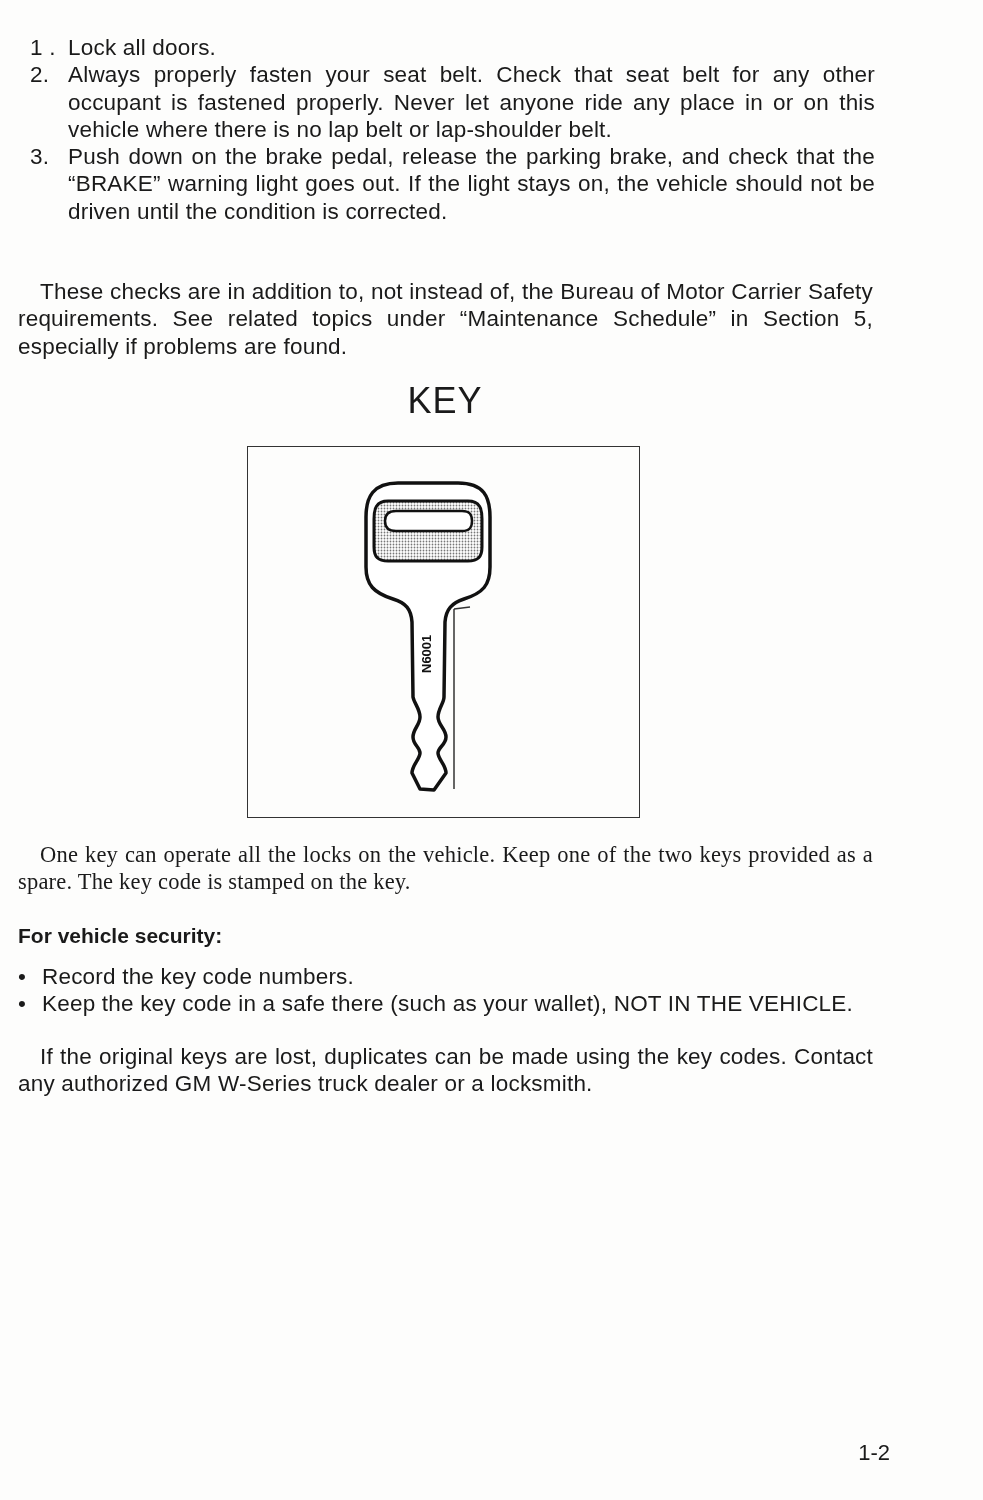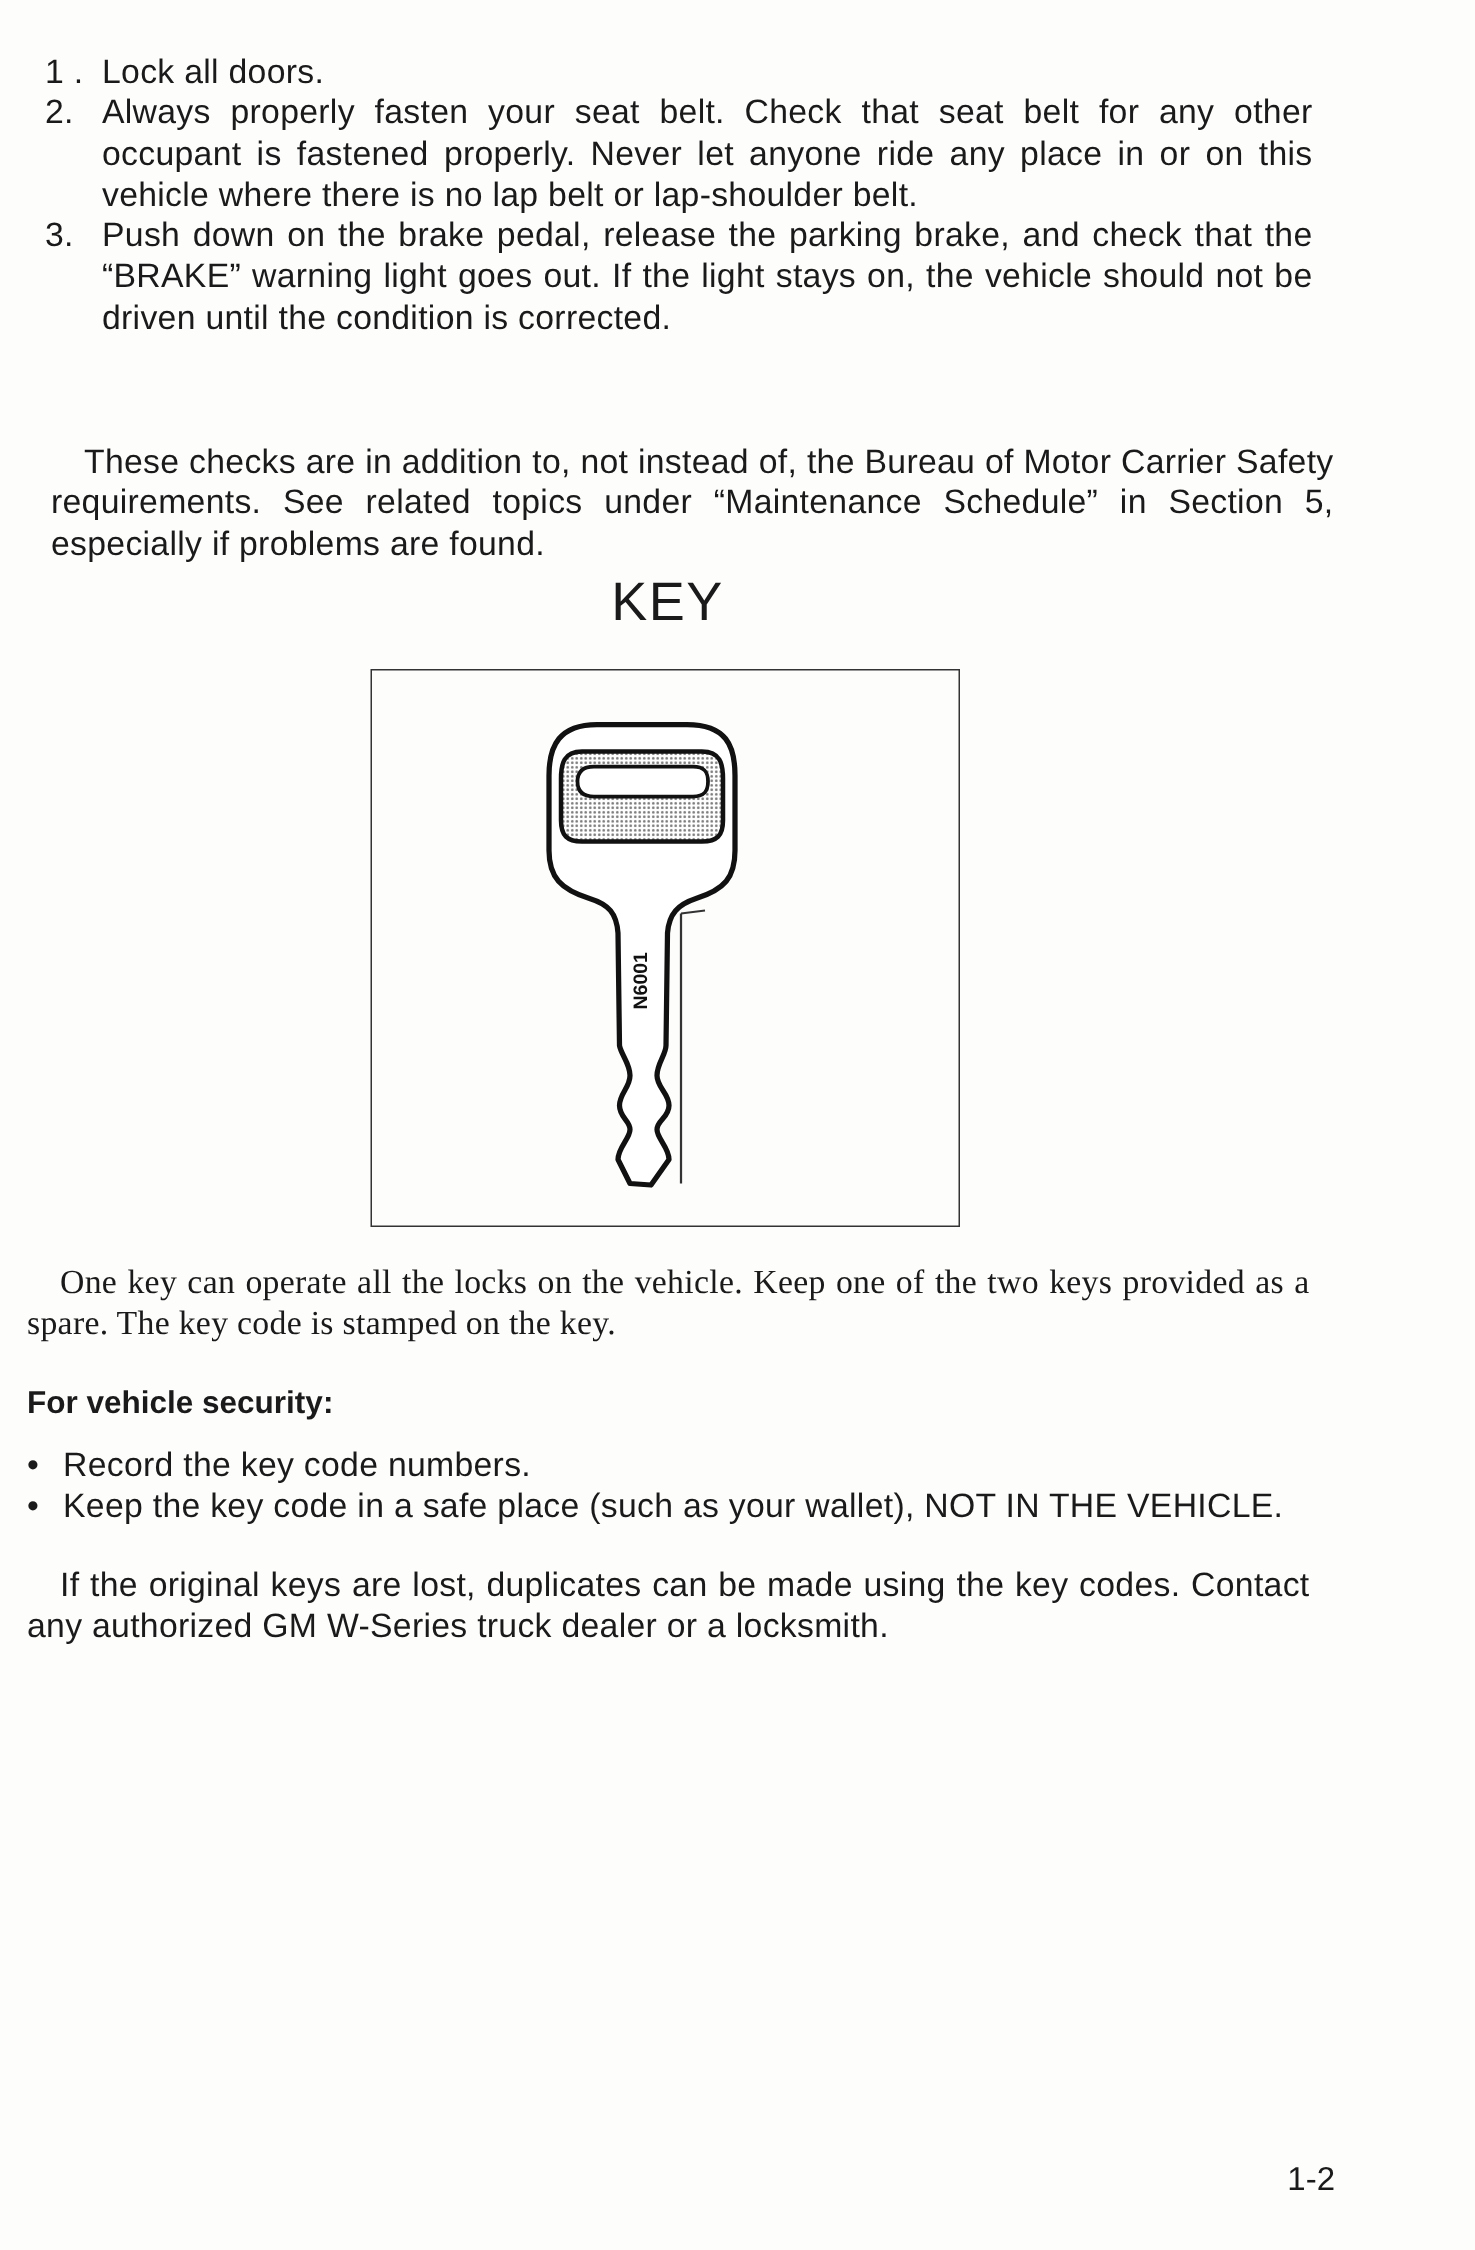--- a/index.html
+++ b/index.html
@@ -45,7 +45,7 @@
   </div>
 </div>
 
-<p class="para txt" id="p1" style="margin:16px">These checks are in addition to, not instead of, the Bureau of Motor Carrier Safety requirements. See related topics under “Maintenance Schedule” in Section 5, especially if problems are found.</p>
+<p class="para txt" id="p1" style="margin:0">These checks are in addition to, not instead of, the Bureau of Motor Carrier Safety requirements. See related topics under “Maintenance Schedule” in Section 5, especially if problems are found.</p>
 
 <div class="heading">KEY</div>
 

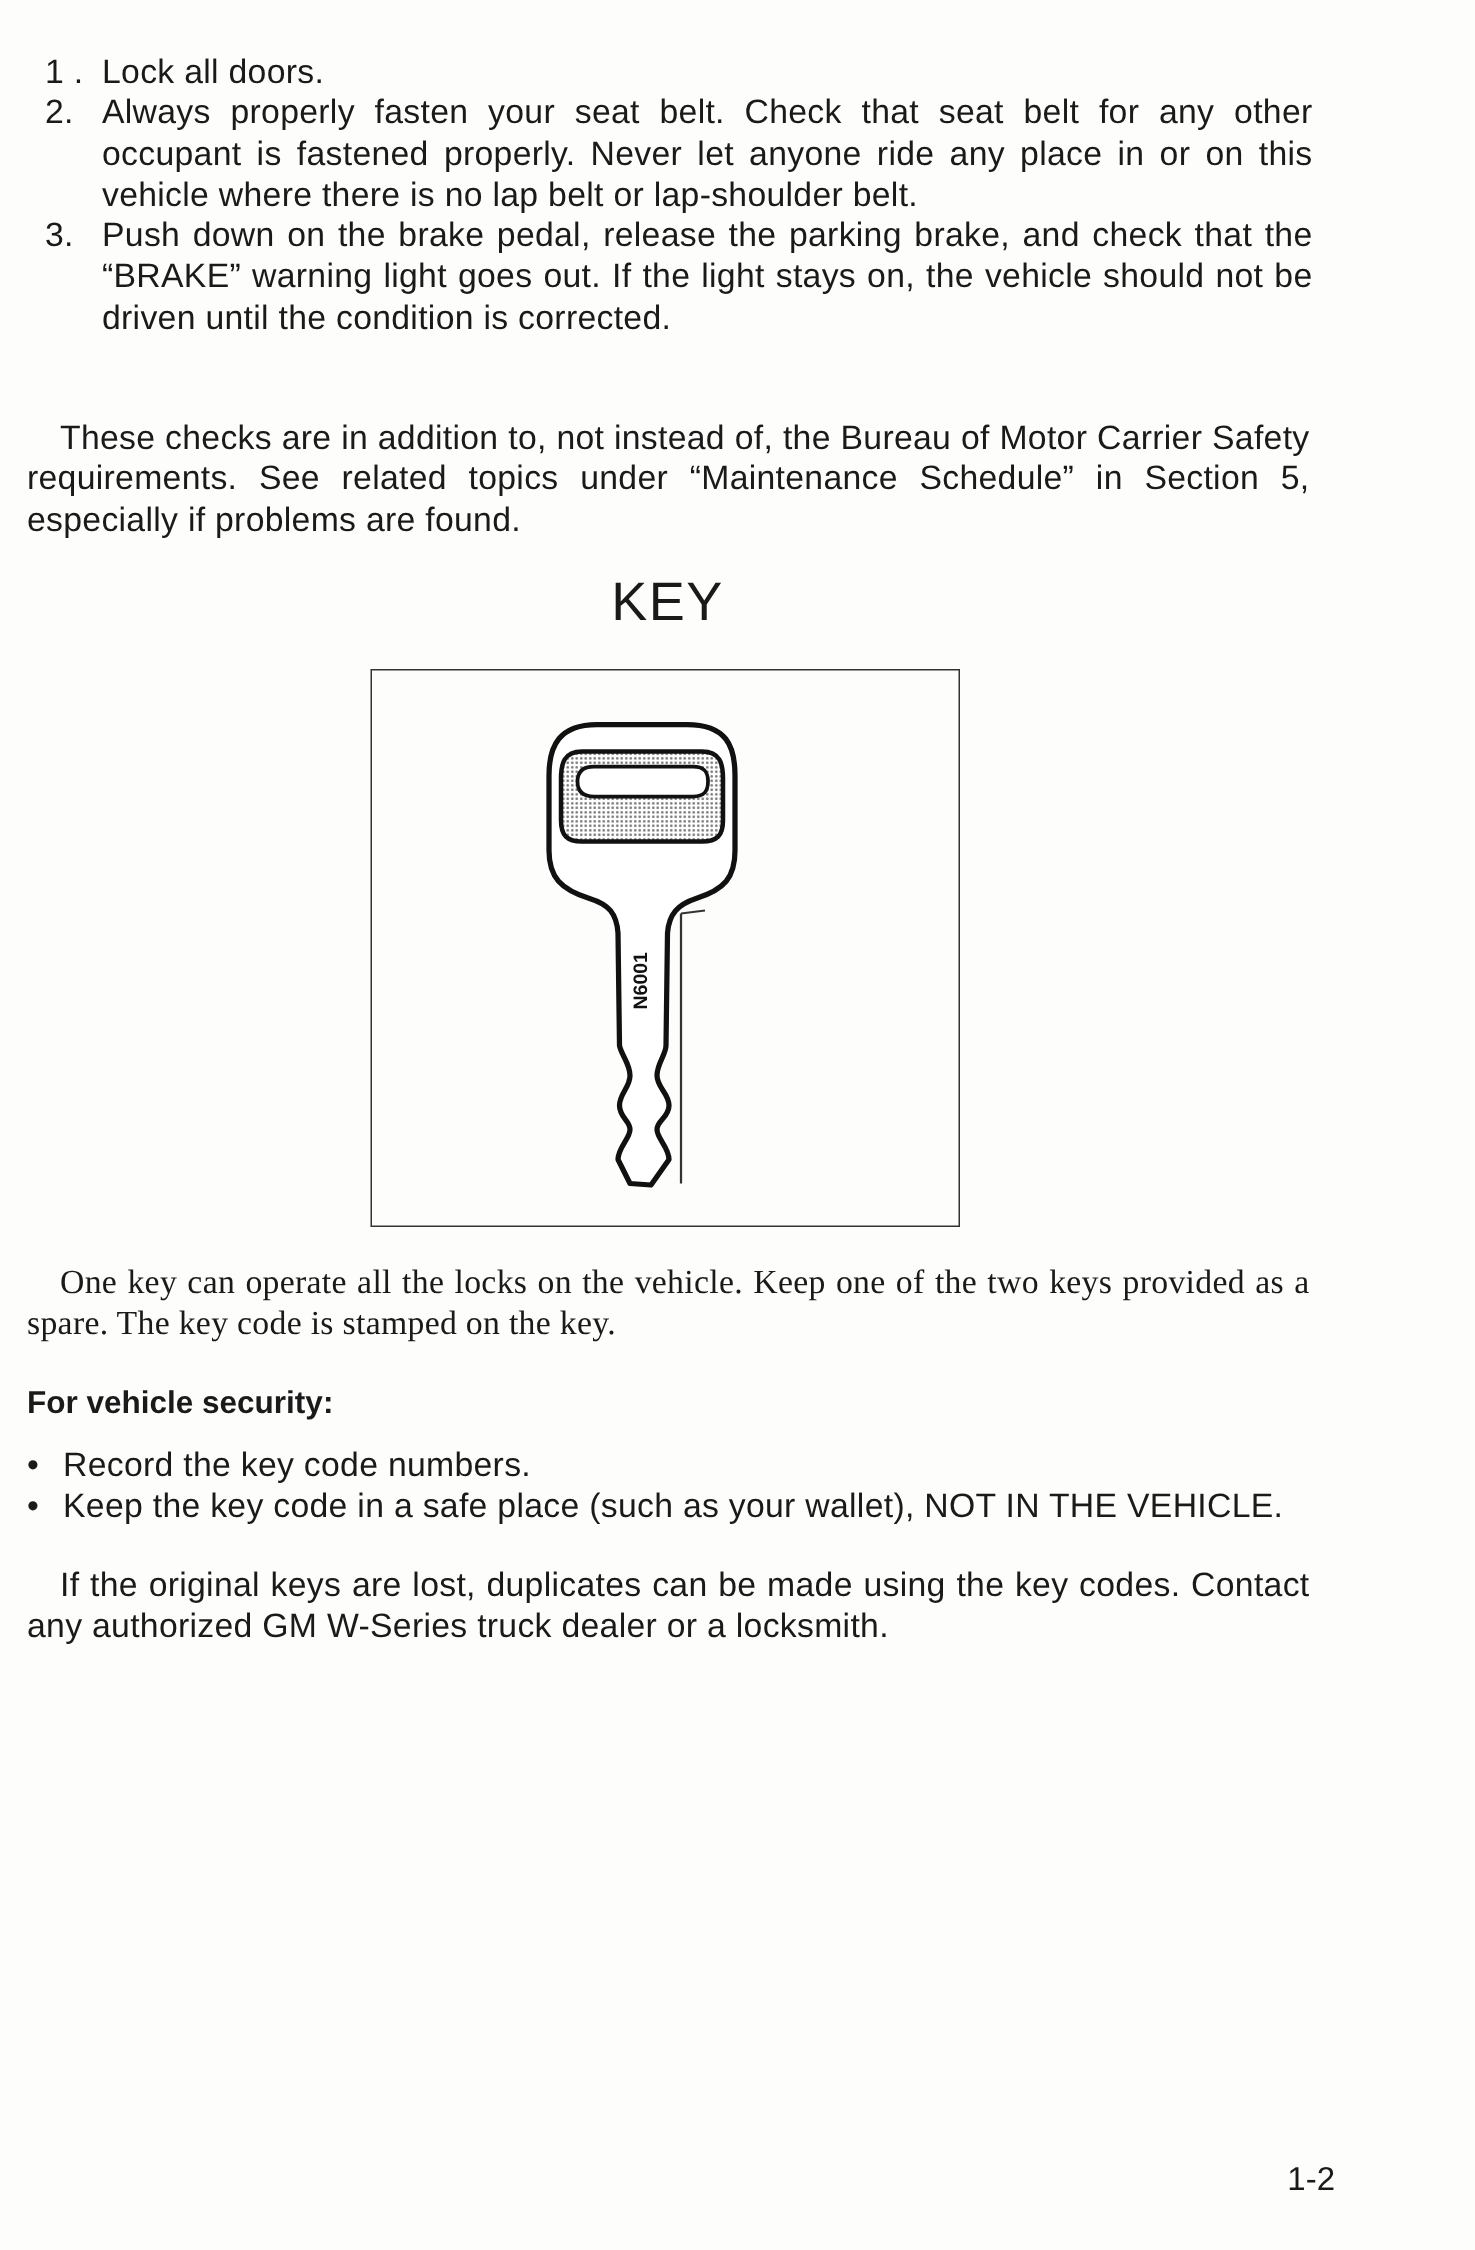--- a/index.html
+++ b/index.html
@@ -85,7 +85,7 @@
   </div>
   <div class="bul">
     <span class="dot">•</span>
-    <span class="body-t">Keep the key code in a safe place (such as your wallet), NOT IN THE VEHICLE.</span>
+    <span class="body-t">Keep the key code in a safe there (such as your wallet), NOT IN THE VEHICLE.</span>
   </div>
 </div>
 

